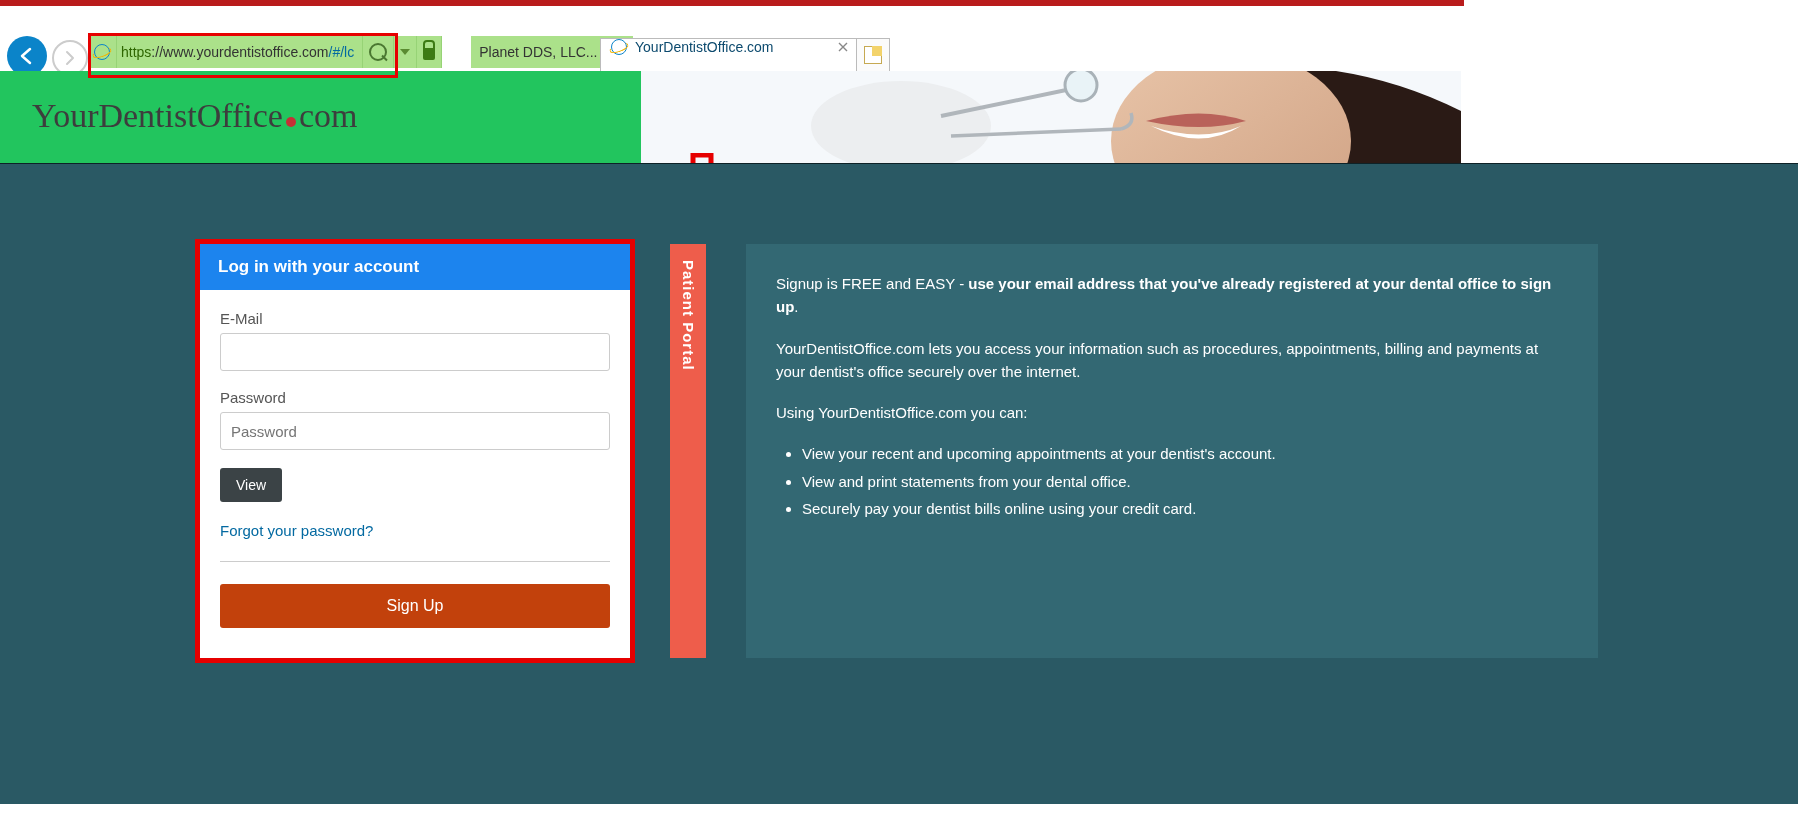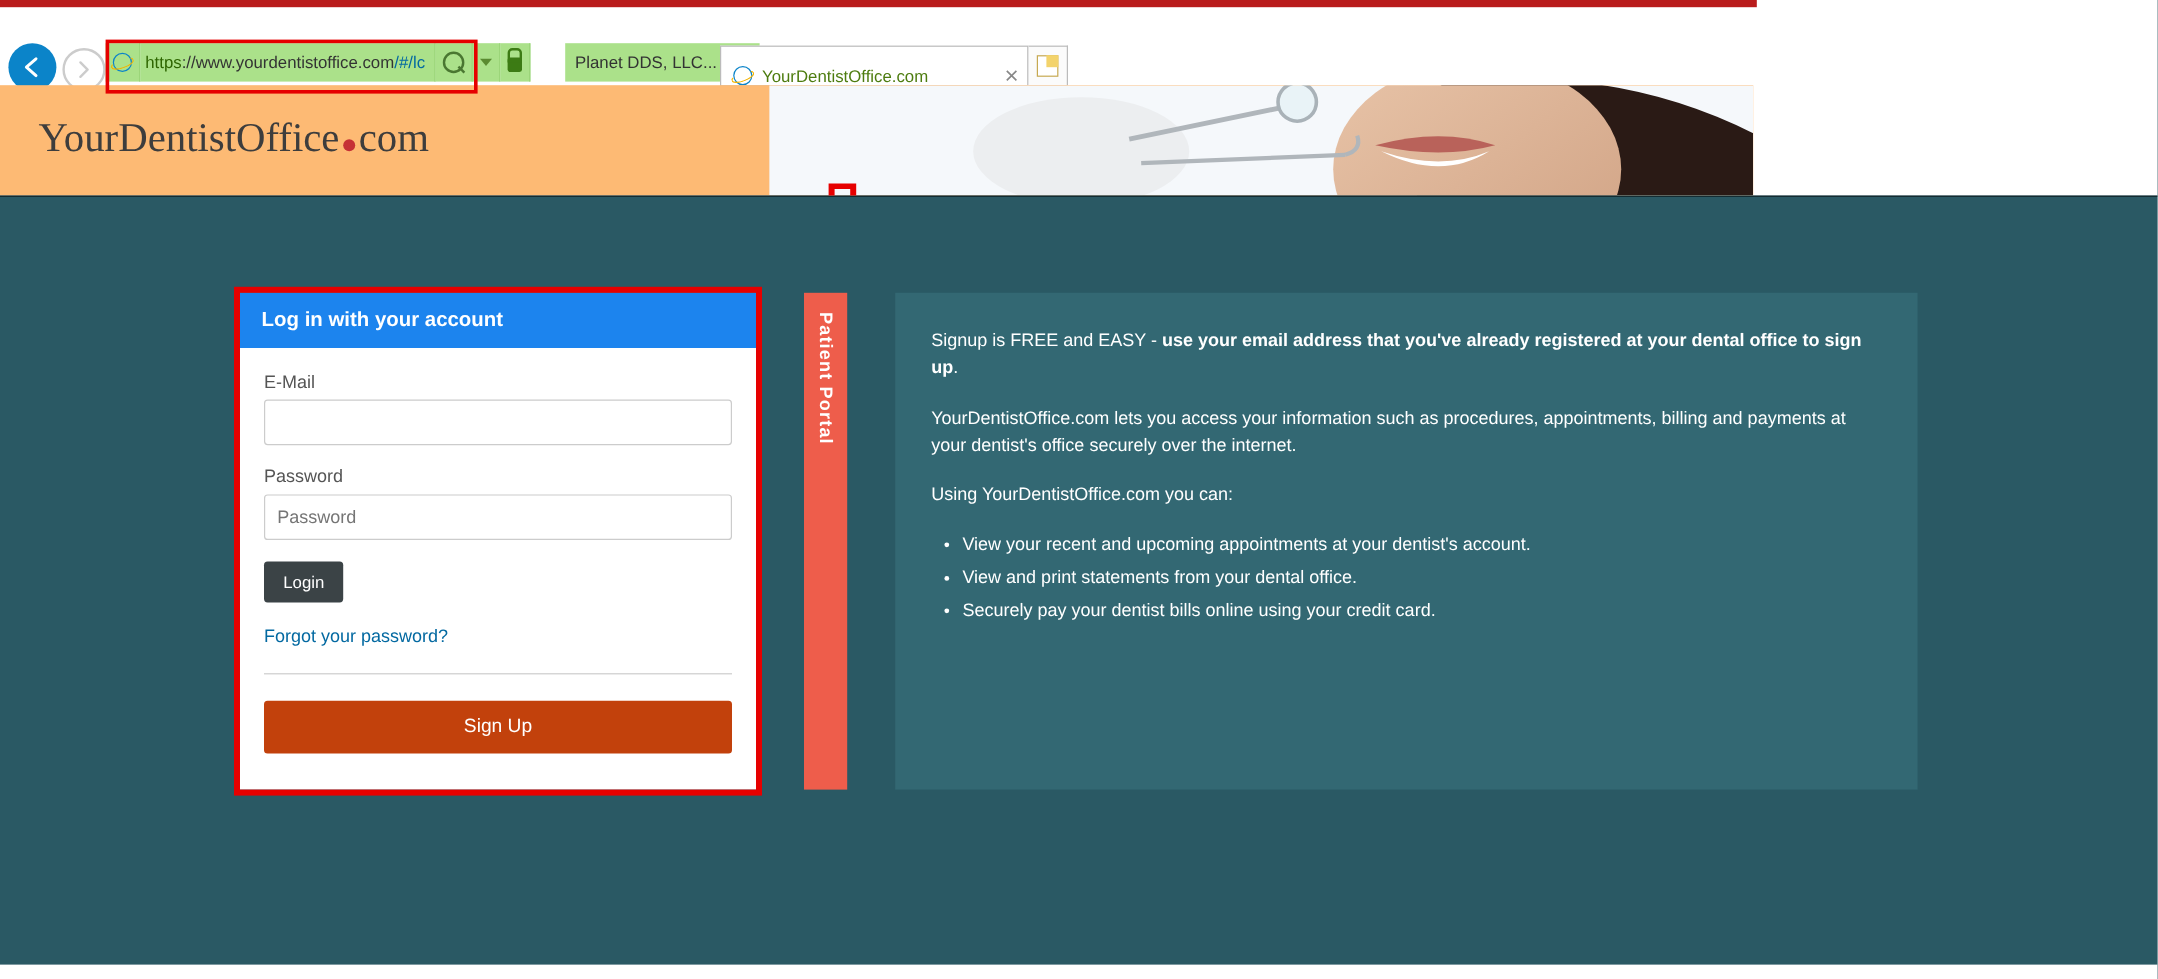--- a/index.html
+++ b/index.html
@@ -24,7 +24,7 @@
   .refresh-btn{background:#abe18a;height:32px;width:28px;display:flex;align-items:center;justify-content:center;}
 
   .tabs{position:absolute;left:600px;top:32px;display:flex;}
-  .tab{width:235px;height:32px;background:#fbfbfb;border:1px solid #bbb;display:flex;align-items:flex-end;padding:0 10px;font-size:14px;color:#4d7c0f;gap:8px;position:relative;}
+  .tab{width:235px;height:32px;background:#fbfbfb;border:1px solid #bbb;display:flex;align-items:flex-start;padding:0 10px;font-size:14px;color:#0c4a6e;gap:8px;position:relative;}
   .tab.active{background:#fff;}
   .tab .close{position:absolute;right:8px;color:#888;cursor:pointer;font-size:14px;}
   .newtab{width:32px;height:32px;border:1px solid #bbb;border-left:none;display:flex;align-items:center;justify-content:center;background:#fbfbfb;}

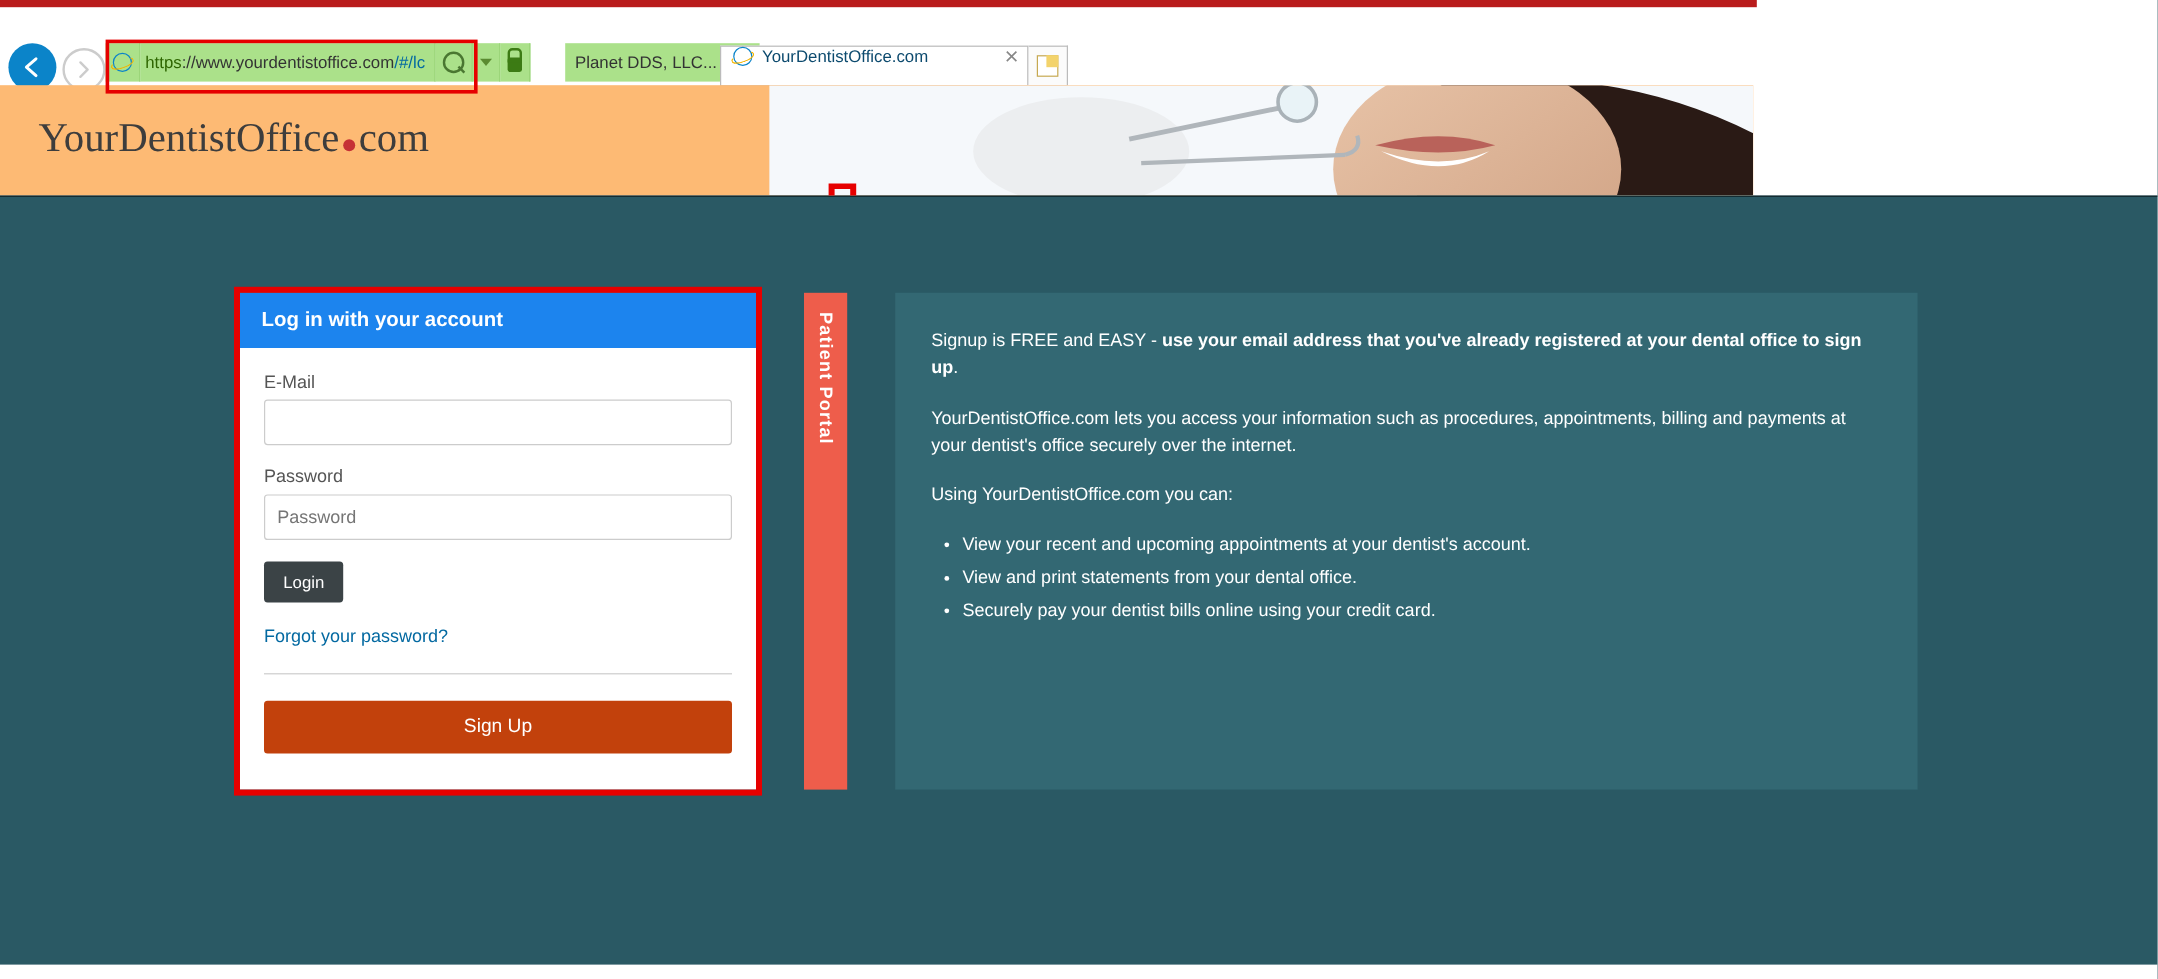--- a/index.html
+++ b/index.html
@@ -32,7 +32,7 @@
   .newtab-icon:before{content:'';position:absolute;right:-1px;top:-1px;width:10px;height:10px;background:#f3d36b;}
 
   
-  .page-head{width:1461px;height:92px;background:#fdba74;position:relative;overflow:hidden;}
+  .page-head{width:1461px;height:92px;background:#22c55e;position:relative;overflow:hidden;}
   .logo{position:absolute;left:32px;top:26px;font-family:"Times New Roman",serif;font-size:34px;color:#3d3d3d;}
   .logo .red-dot{display:inline-block;width:10px;height:10px;background:#c53136;border-radius:50%;margin:0 3px;}
   .head-photo{position:absolute;right:0;top:0;width:820px;height:92px;}

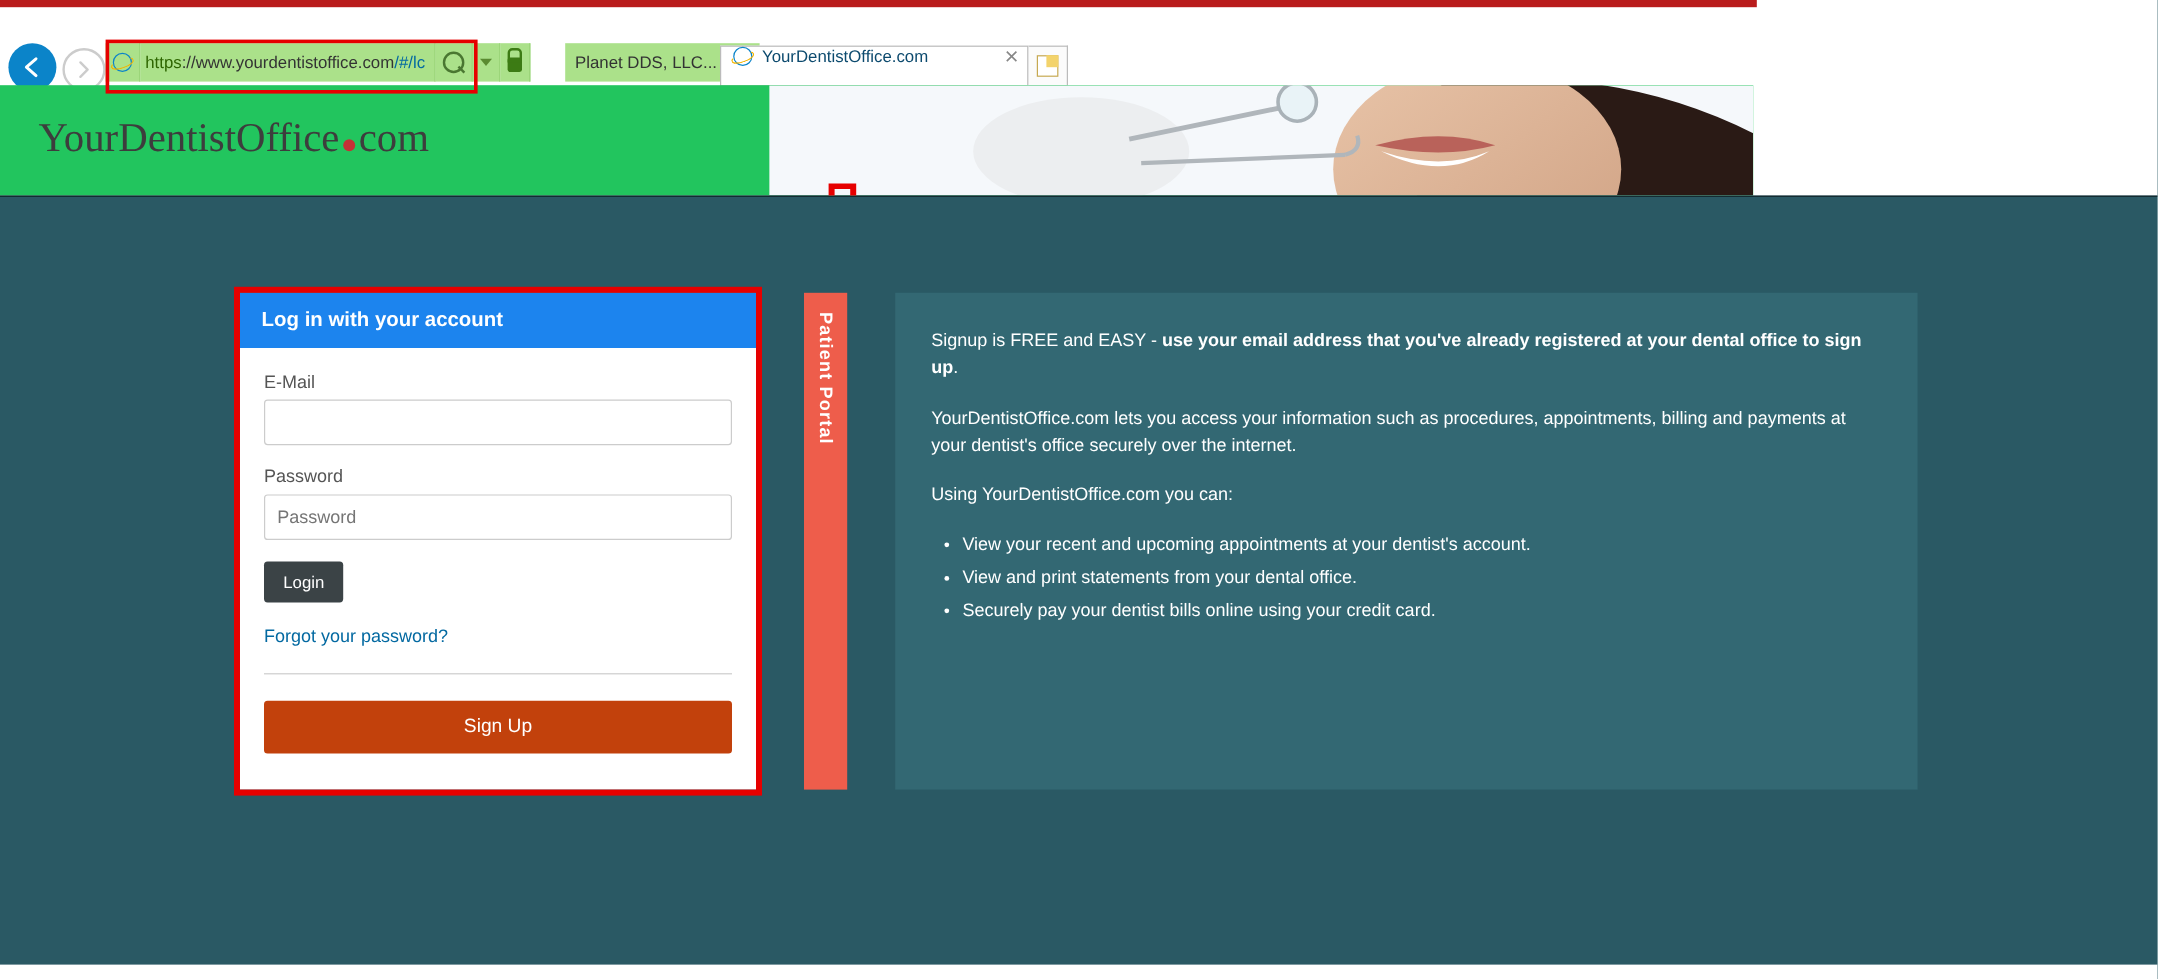--- a/index.html
+++ b/index.html
@@ -189,7 +189,7 @@
           <input class="fld-input" type="text" style="">
           <div class="fld-label">Password</div>
           <input class="fld-input" type="password" placeholder="Password" style="">
-          <button class="btn-login">Login</button>
+          <button class="btn-login">View</button>
           <a href="#" class="forgot">Forgot your password?</a>
           <div class="divider"></div>
           <button class="btn-signup">Sign Up</button>

